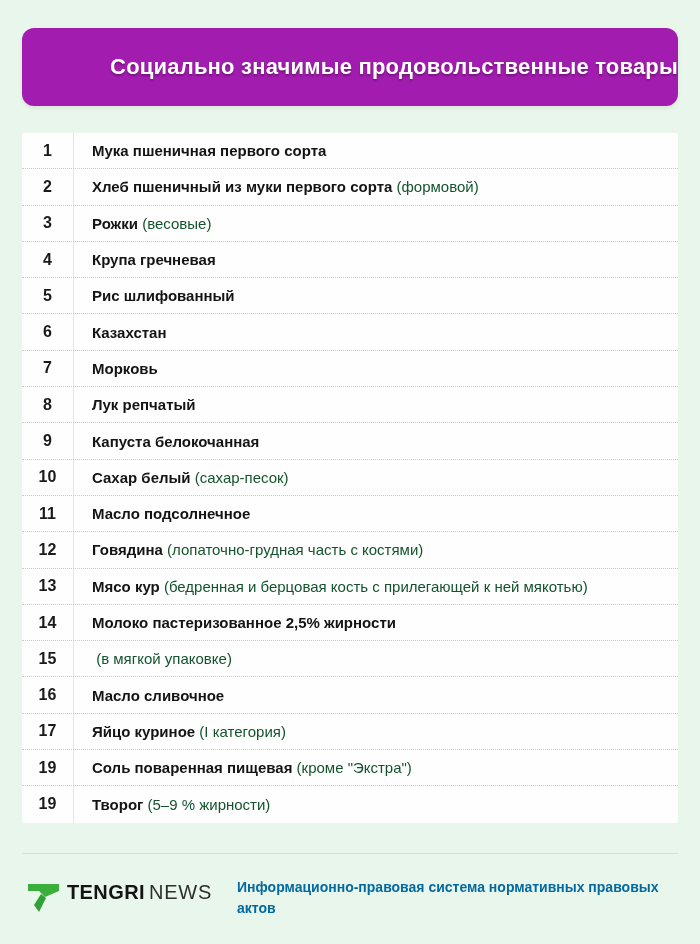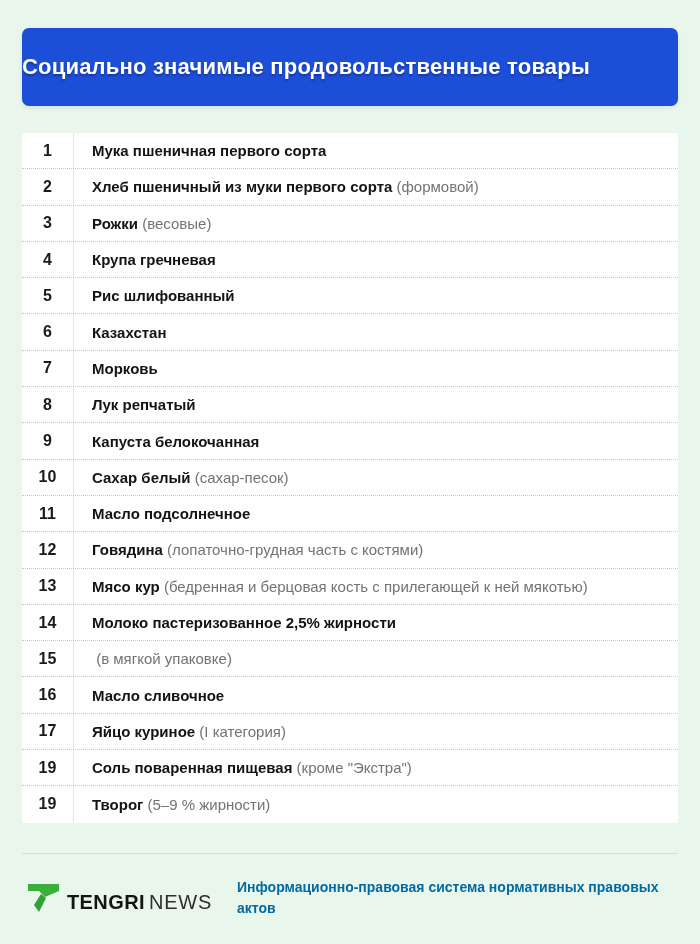--- a/index.html
+++ b/index.html
@@ -18,11 +18,11 @@
   .banner {
     margin: 28px 22px 0 22px;
     height: 78px;
-    background: #1d4ed8;
-    border-radius: 7px;
-    display: flex;
-    align-items: center;
-    justify-content: flex-start;
+    background: #a21caf;
+    border-radius: 12px;
+    display: flex;
+    align-items: center;
+    justify-content: flex-end;
     box-shadow: 0 2px 4px rgba(0,0,0,0.08);
   }
   .banner-title {

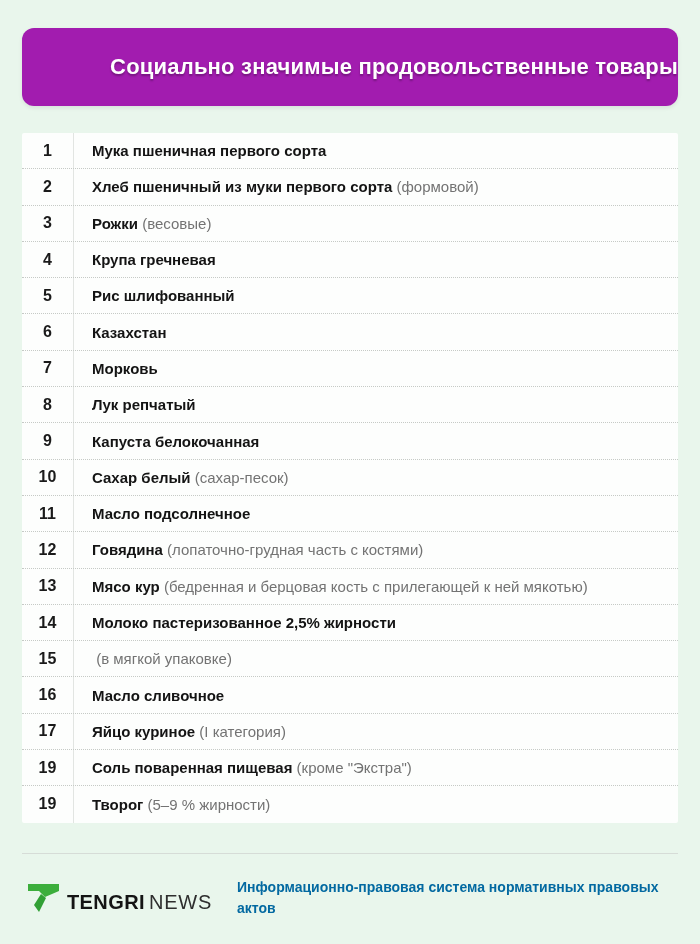--- a/index.html
+++ b/index.html
@@ -72,7 +72,7 @@
   }
   .item-note {
     font-weight: 400;
-    color: #737373;
+    color: #14532d;
   }
   .footer-line {
     margin: 30px 22px 0 22px;

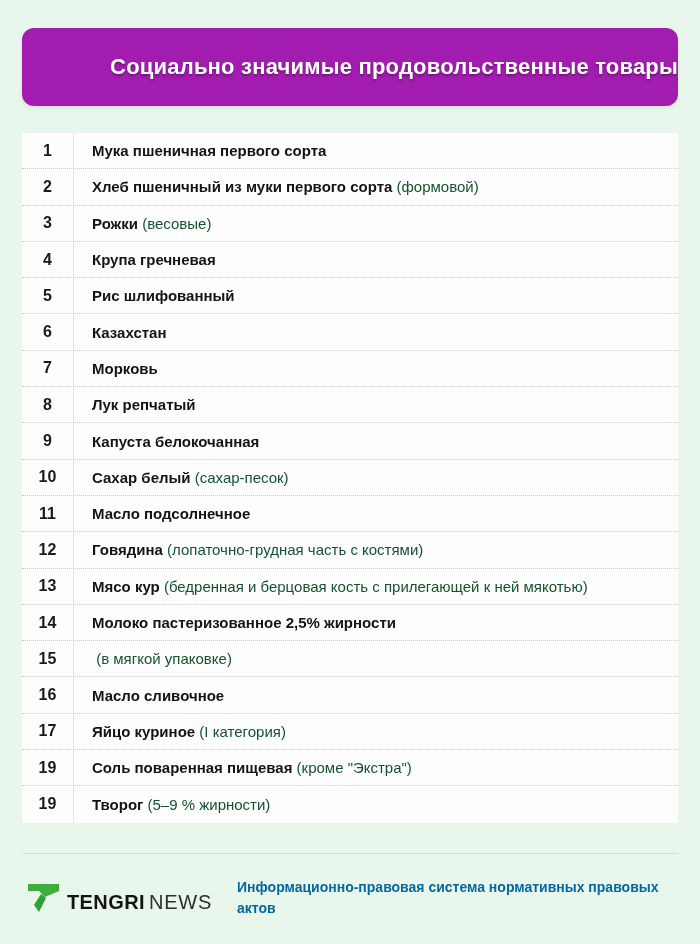--- a/index.html
+++ b/index.html
@@ -87,7 +87,7 @@
     width: 209px;
     flex: 0 0 209px;
     display: flex;
-    align-items: flex-end;
+    align-items: flex-start;
     gap: 8px;
   }
   .brand-icon { flex: 0 0 auto; display: block; }

